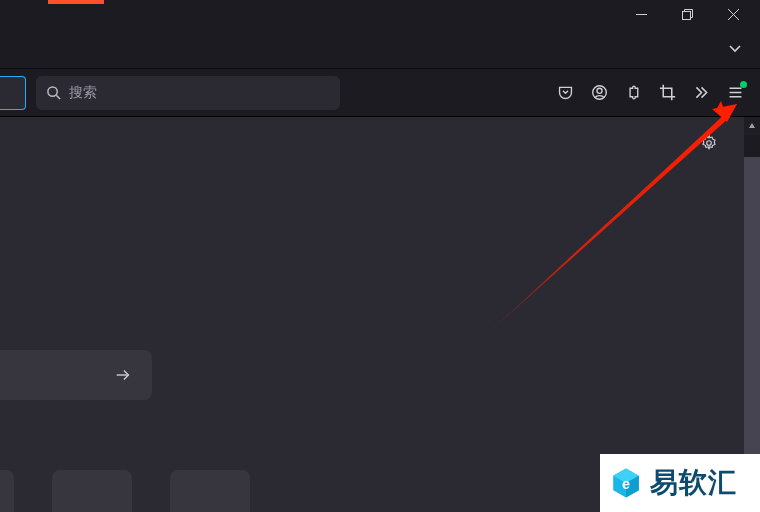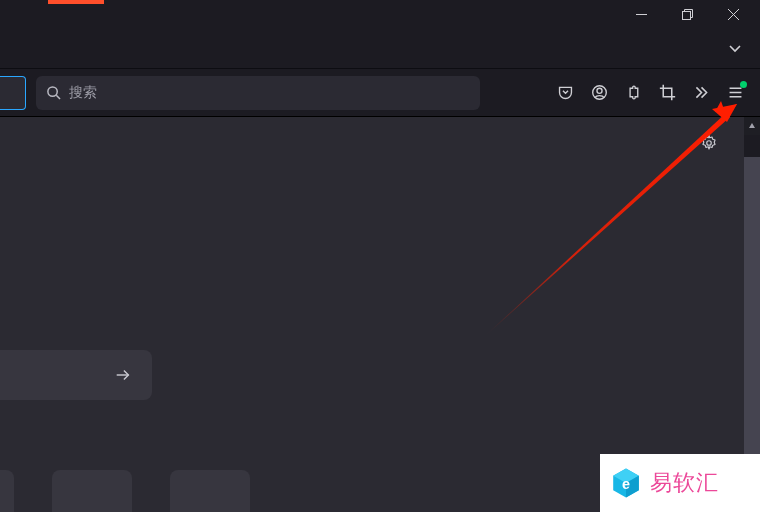--- a/index.html
+++ b/index.html
@@ -64,7 +64,7 @@
     background: #2b2a33;
   }
   .searchbox {
-    width: 444px; height: 34px;
+    width: 304px; height: 34px;
     background: #2b2a33;
     border-radius: 6px;
     display: flex;

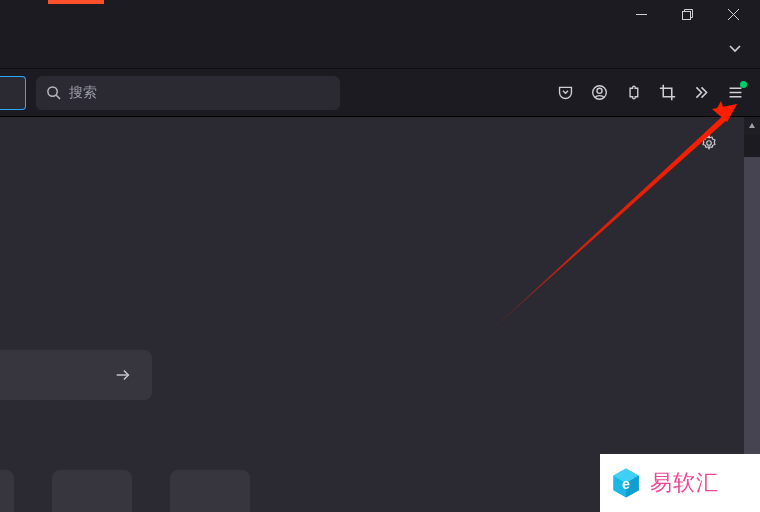--- a/index.html
+++ b/index.html
@@ -198,9 +198,9 @@
     position: relative;
   }
   .wm-text {
-    font-weight: 400;
-    font-size: 22px;
-    color: #ec4899;
+    font-weight: 700;
+    font-size: 28px;
+    color: #0c4a6e;
     letter-spacing: 1px;
     font-family: "Microsoft YaHei", sans-serif;
   }

